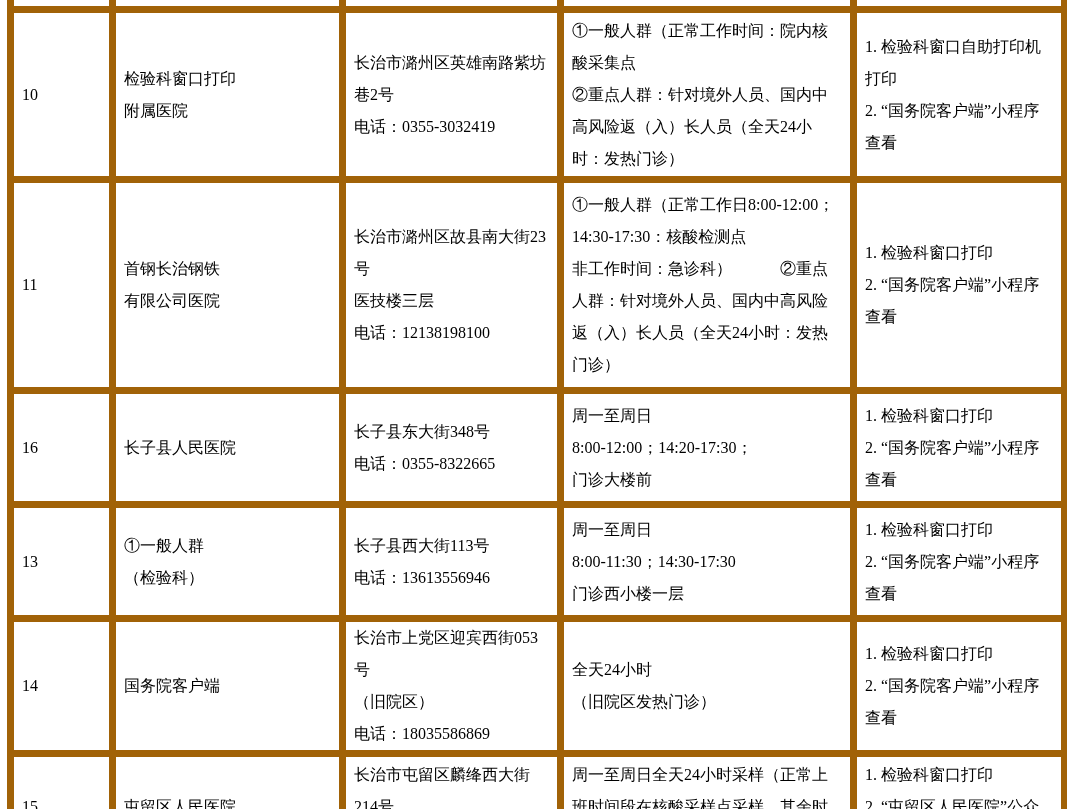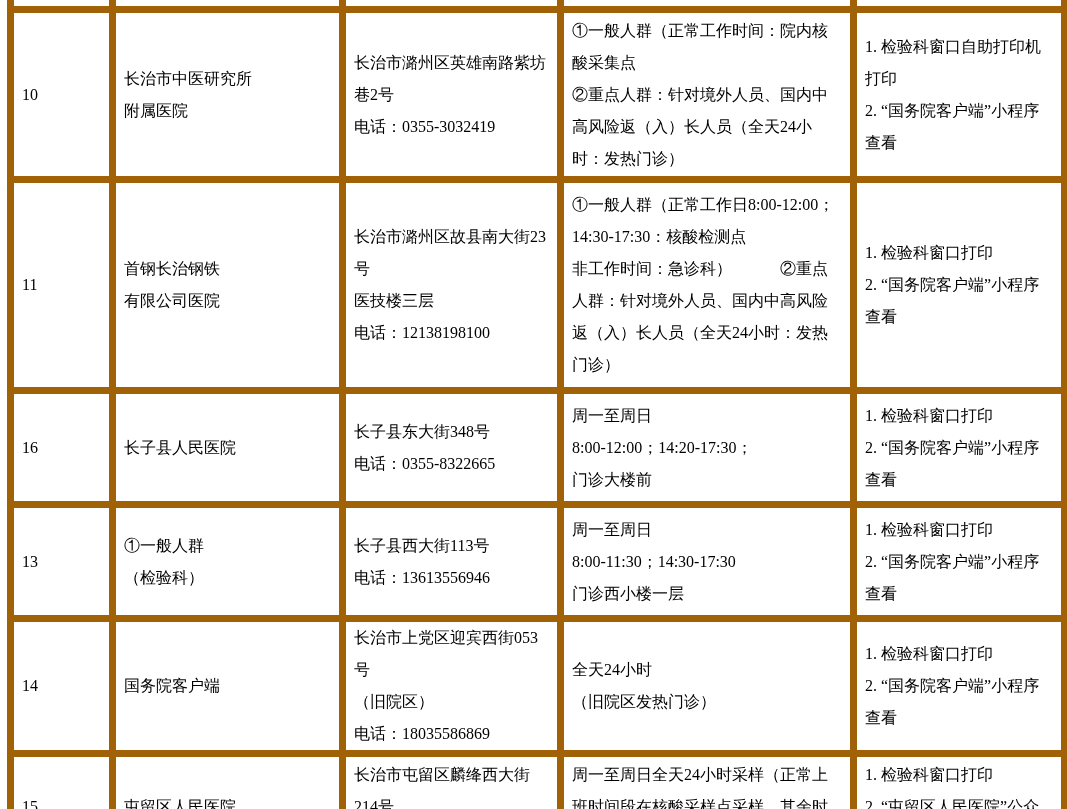--- a/index.html
+++ b/index.html
@@ -76,7 +76,7 @@
 
     <tr class="h163">
       <td class="c1">10</td>
-      <td class="c2">长治市中医研究所
+      <td class="c2">检验科窗口打印
 附属医院</td>
       <td class="c3">长治市潞州区英雄南路紫坊巷2号
 电话：0355-3032419</td>

